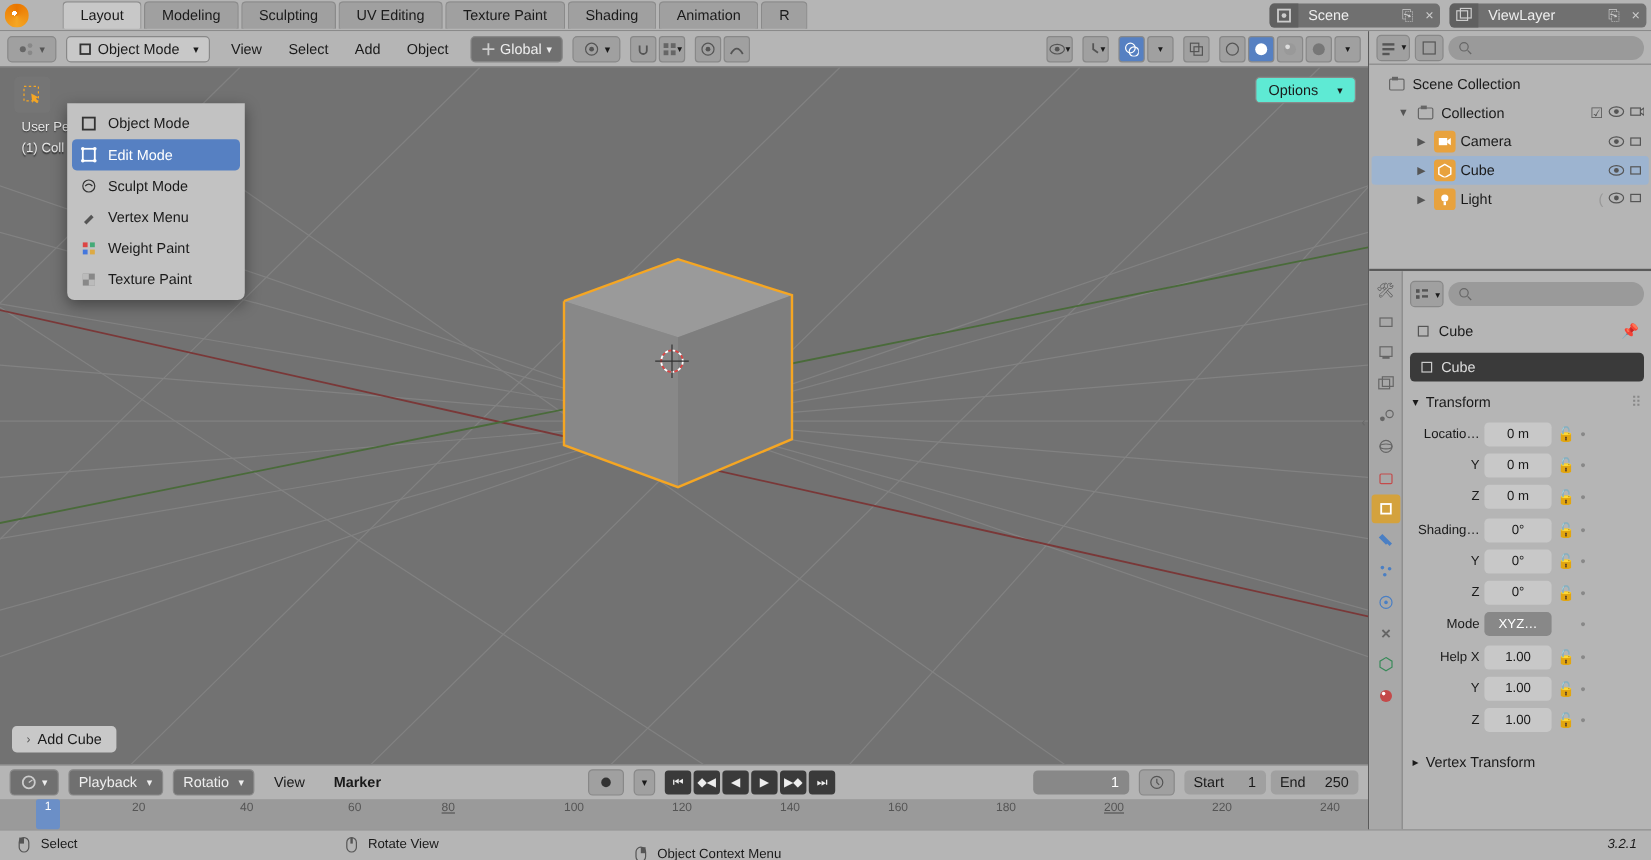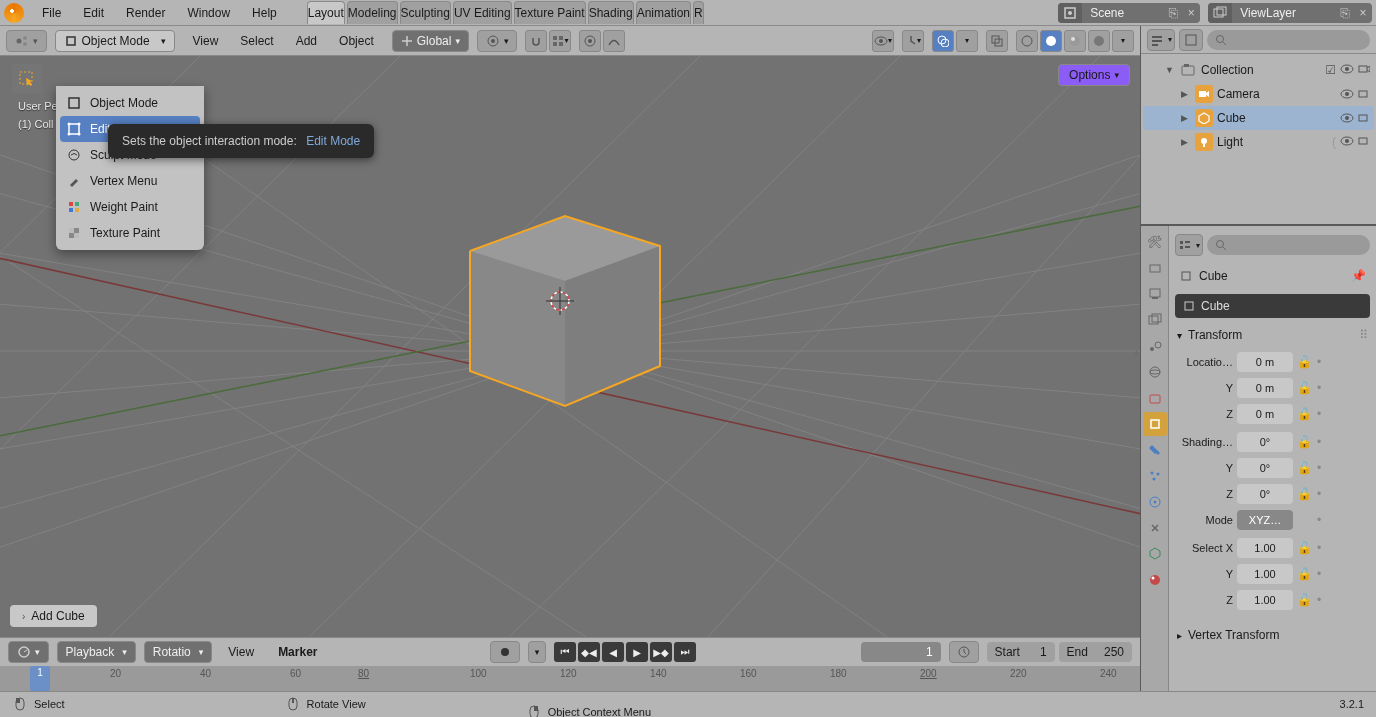--- a/index.html
+++ b/index.html
@@ -123,13 +123,6 @@
 
 <div class="topbar">
   <div class="blender-logo"></div>
-  <div class="top-menu">
-    <div class="top-menu-item">File</div>
-    <div class="top-menu-item">Edit</div>
-    <div class="top-menu-item">Render</div>
-    <div class="top-menu-item">Window</div>
-    <div class="top-menu-item">Help</div>
-  </div>
   <div class="workspace-tabs">
     <div class="ws-tab active">Layout</div>
     <div class="ws-tab">Modeling</div>

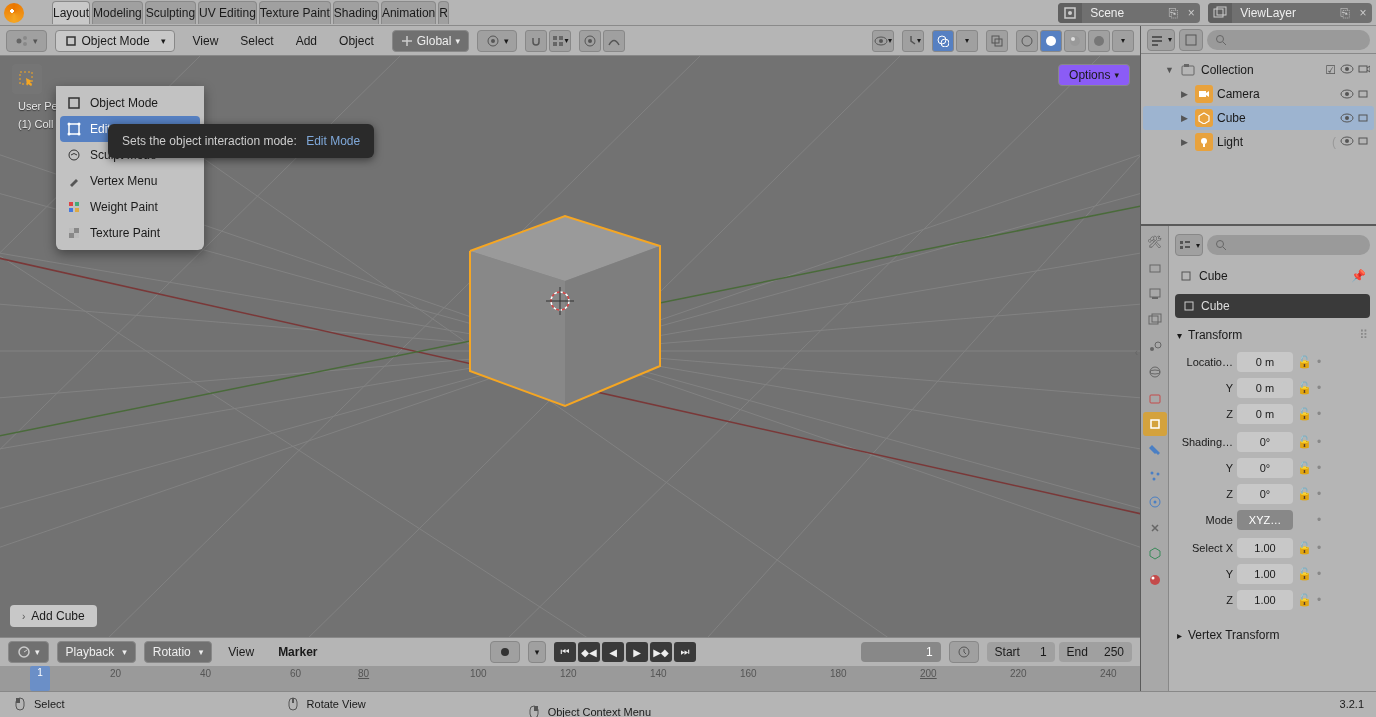--- a/index.html
+++ b/index.html
@@ -11,7 +11,7 @@
 .top-menu { display: flex; gap: 2px; }
 .top-menu-item { padding: 4px 10px; border-radius: 3px; cursor: pointer; }
 .workspace-tabs { display: flex; margin-left: 20px; gap: 0; }
-.ws-tab { padding: 4px 0; background: #a0a0a0; border-radius: 4px 4px 0 0; margin-right: 2px; cursor: pointer; border: 1px solid #8a8a8a; border-bottom: none; }
+.ws-tab { padding: 4px 14px; background: #a0a0a0; border-radius: 4px 4px 0 0; margin-right: 2px; cursor: pointer; border: 1px solid #8a8a8a; border-bottom: none; }
 .ws-tab.active { background: #c8c8c8; }
 .top-right { margin-left: auto; display: flex; gap: 8px; align-items: center; }
 .scene-box { display: flex; align-items: center; background: #707070; border-radius: 4px; height: 20px; color: #eee; }

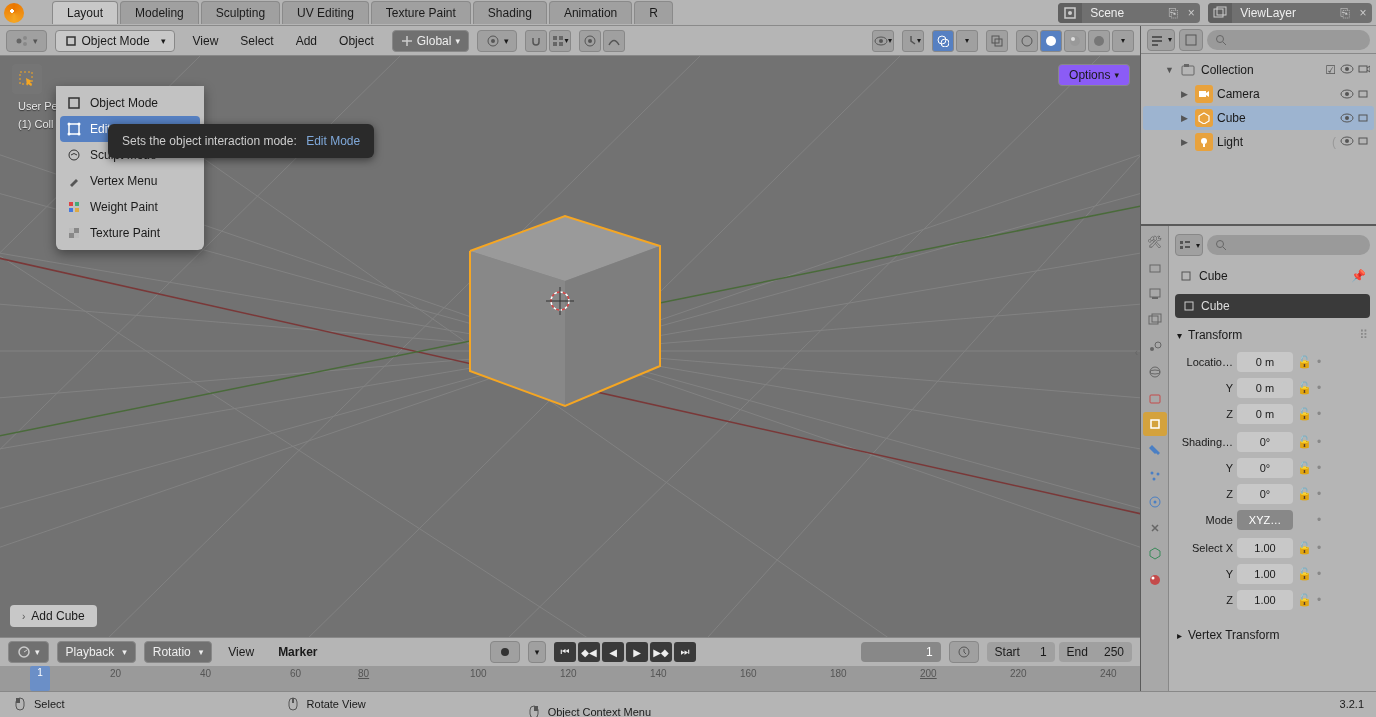--- a/index.html
+++ b/index.html
@@ -40,7 +40,7 @@
 
 .viewport { flex: 1; background: #727272; position: relative; overflow: hidden; }
 .grid-floor { position: absolute; inset: 0; }
-.options-btn { position: absolute; top: 8px; right: 10px; background: #8b5cf6; padding: 3px 10px; border-radius: 4px; display: flex; align-items: center; gap: 4px; border: 1px solid #888; }
+.options-btn { position: absolute; top: 8px; right: 10px; background: #5eead4; padding: 3px 10px; border-radius: 4px; display: flex; align-items: center; gap: 16px; border: 1px solid #888; }
 .overlay-text { position: absolute; top: 42px; left: 18px; color: #e8e8e8; font-size: 11px; line-height: 1.6; text-shadow: 0 1px 1px #333; }
 .add-cube-hint { position: absolute; bottom: 10px; left: 10px; background: #c8c8c8; padding: 4px 12px; border-radius: 4px; display: flex; align-items: center; gap: 6px; }
 .tool-shelf { position: absolute; top: 8px; left: 12px; }

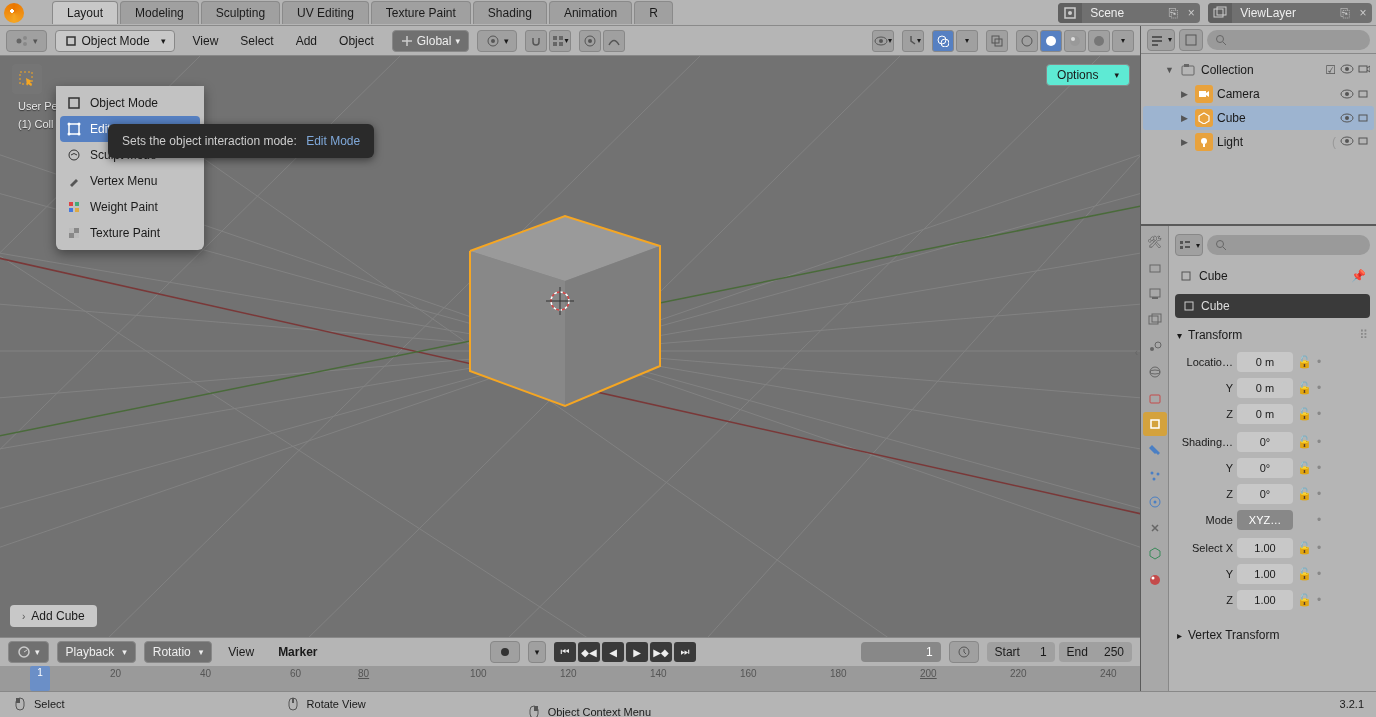--- a/index.html
+++ b/index.html
@@ -530,6 +530,16 @@
       </div>
       <div class="tree">
         <div class="tree-row">
+          <span class="indent" style="width:4px;"></span>
+          <span class="obj-icon collection">
+              <svg width="16" height="16">
+                <rect x="2" y="4" width="12" height="9" fill="none" stroke="#666" rx="1"></rect>
+                <rect x="4" y="2" width="5" height="3" fill="#666"></rect>
+              </svg>
+            </span>
+          <span>Scene Collection</span>
+        </div>
+        <div class="tree-row">
           <span class="indent" style="width:14px;"></span>
           <span class="tri">▼</span>
           <span class="obj-icon collection">

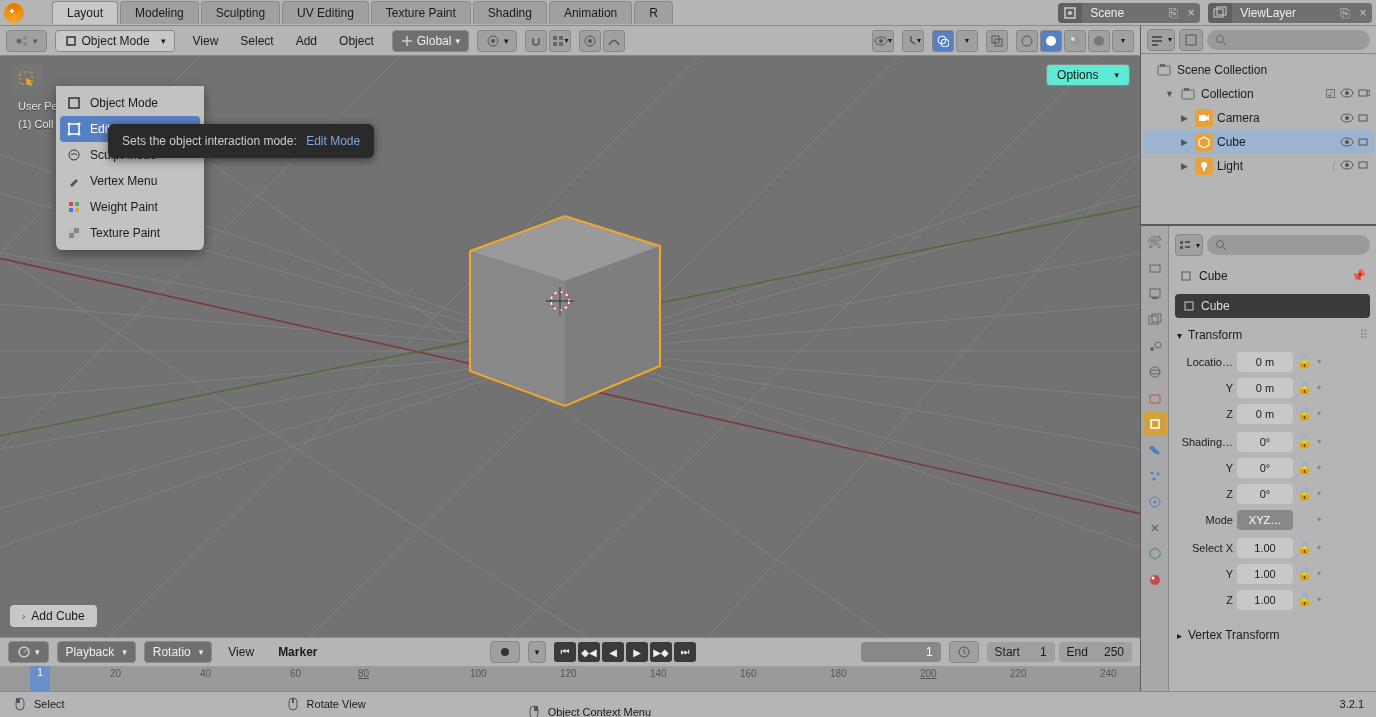--- a/index.html
+++ b/index.html
@@ -423,10 +423,6 @@
         </div>
       </div>
 
-      <div class="tooltip">
-        <span>Sets the object interaction mode:</span>
-        <span class="tt-val">Edit Mode</span>
-      </div>
 
       <div style="position:absolute;top:50%;right:2px;color:#666;font-size:10px;">‹</div>
     </div>

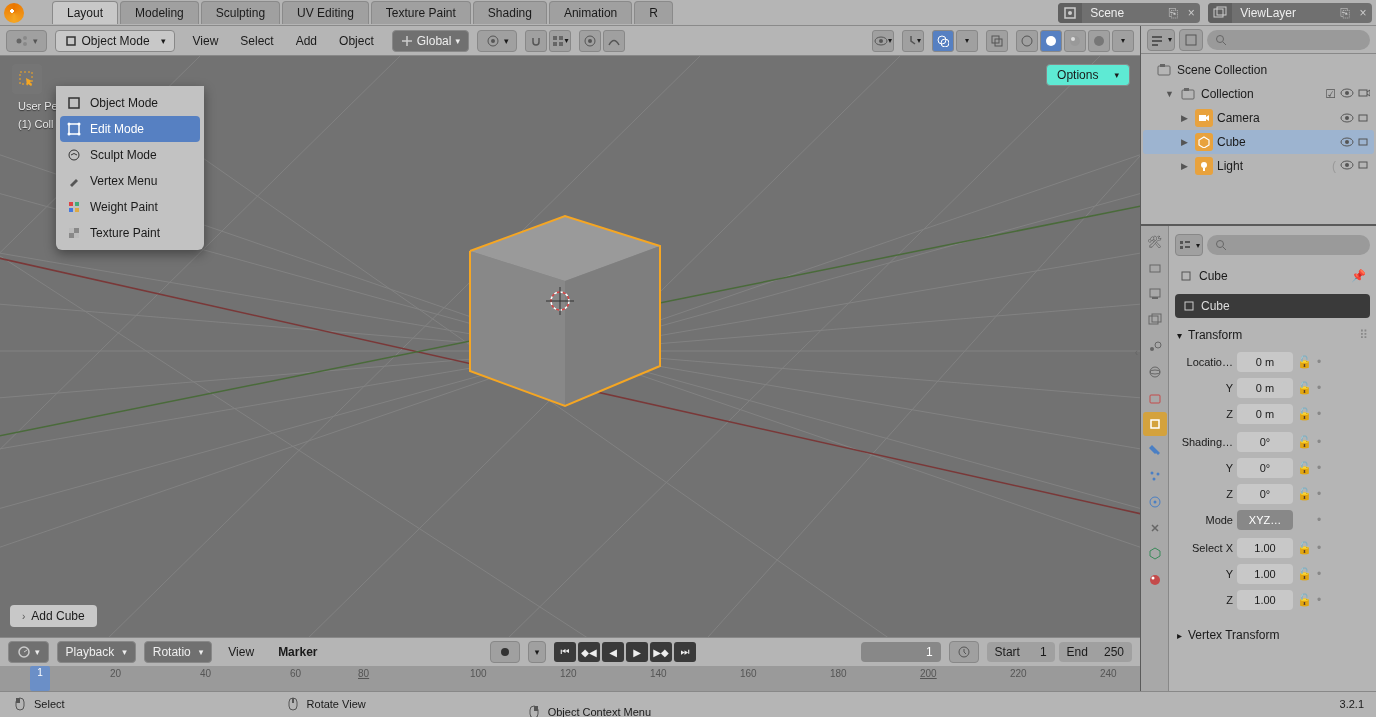--- a/index.html
+++ b/index.html
@@ -794,7 +794,7 @@
                 <span class="dot">•</span>
               </div>
             <div class="prop-row" style="margin-top:4px;">
-                <span class="label">Select X</span>
+                <span class="label">Help X</span>
                 <span class="value">1.00</span>
                 <span class="lock">🔓</span>
                 <span class="dot">•</span>

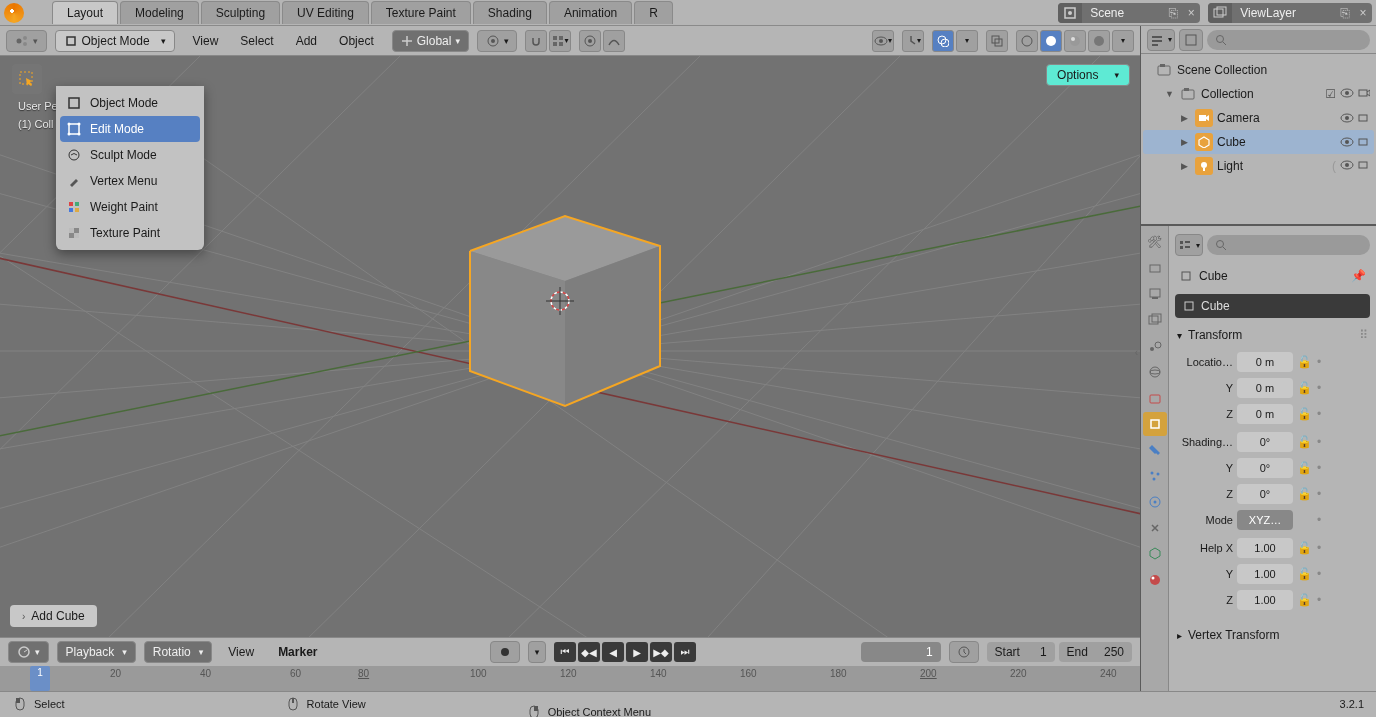--- a/index.html
+++ b/index.html
@@ -487,7 +487,7 @@
         <div class="tl-tick" style="left:110px;">20</div>
         <div class="tl-tick" style="left:200px;">40</div>
         <div class="tl-tick" style="left:290px;">60</div>
-        <div class="tl-tick" style="left:358px;text-decoration:underline;">80</div>
+        <div class="tl-tick" style="left:368px;text-decoration:underline;">80</div>
         <div class="tl-tick" style="left:470px;">100</div>
         <div class="tl-tick" style="left:560px;">120</div>
         <div class="tl-tick" style="left:650px;">140</div>

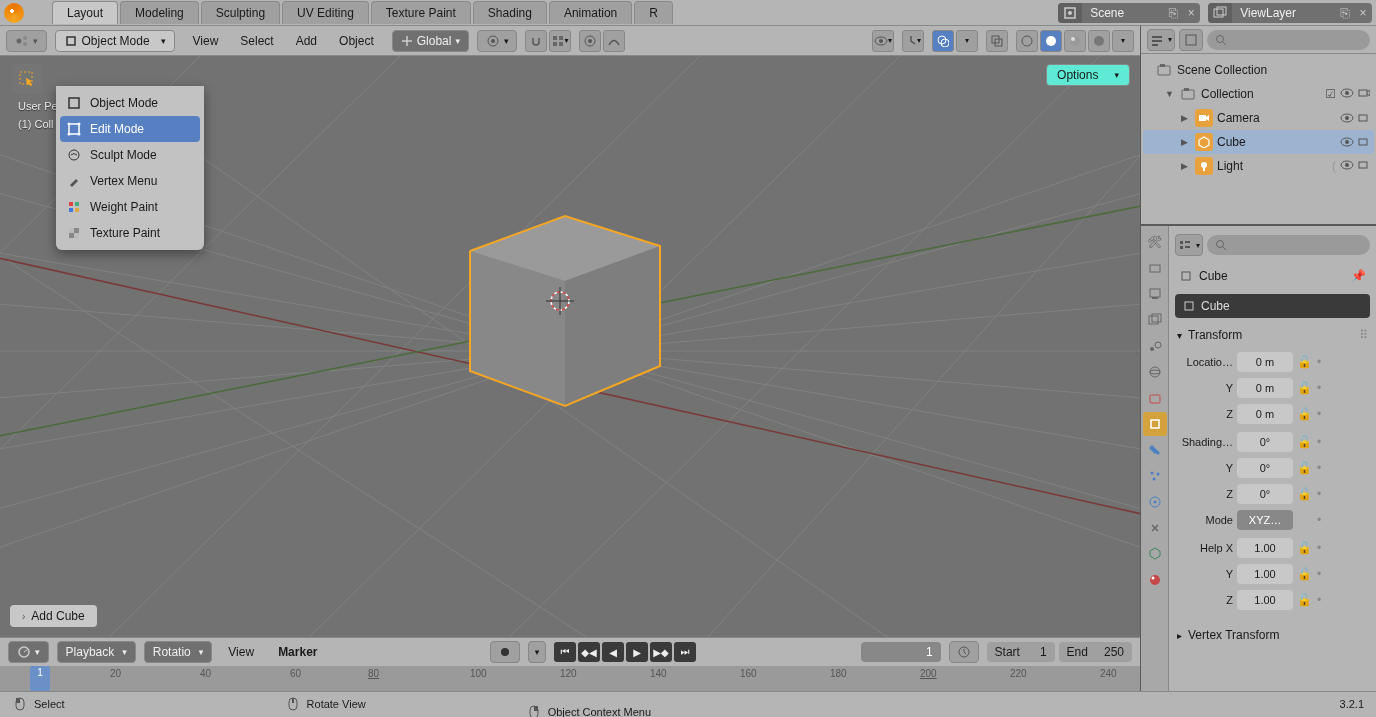--- a/index.html
+++ b/index.html
@@ -76,7 +76,7 @@
 
 .statusbar { height: 24px; background: #b5b5b5; border-top: 1px solid #888; display: flex; align-items: center; padding: 0 12px; gap: 20px; font-size: 11px; }
 .statusbar .sb-item { display: flex; align-items: center; gap: 6px; }
-.statusbar .version { margin-left: auto; }
+.statusbar .version { margin-left: auto; font-style: italic; }
 
 
 .outliner { height: 200px; background: #b5b5b5; display: flex; flex-direction: column; border-bottom: 2px solid #5a5a5a; }

